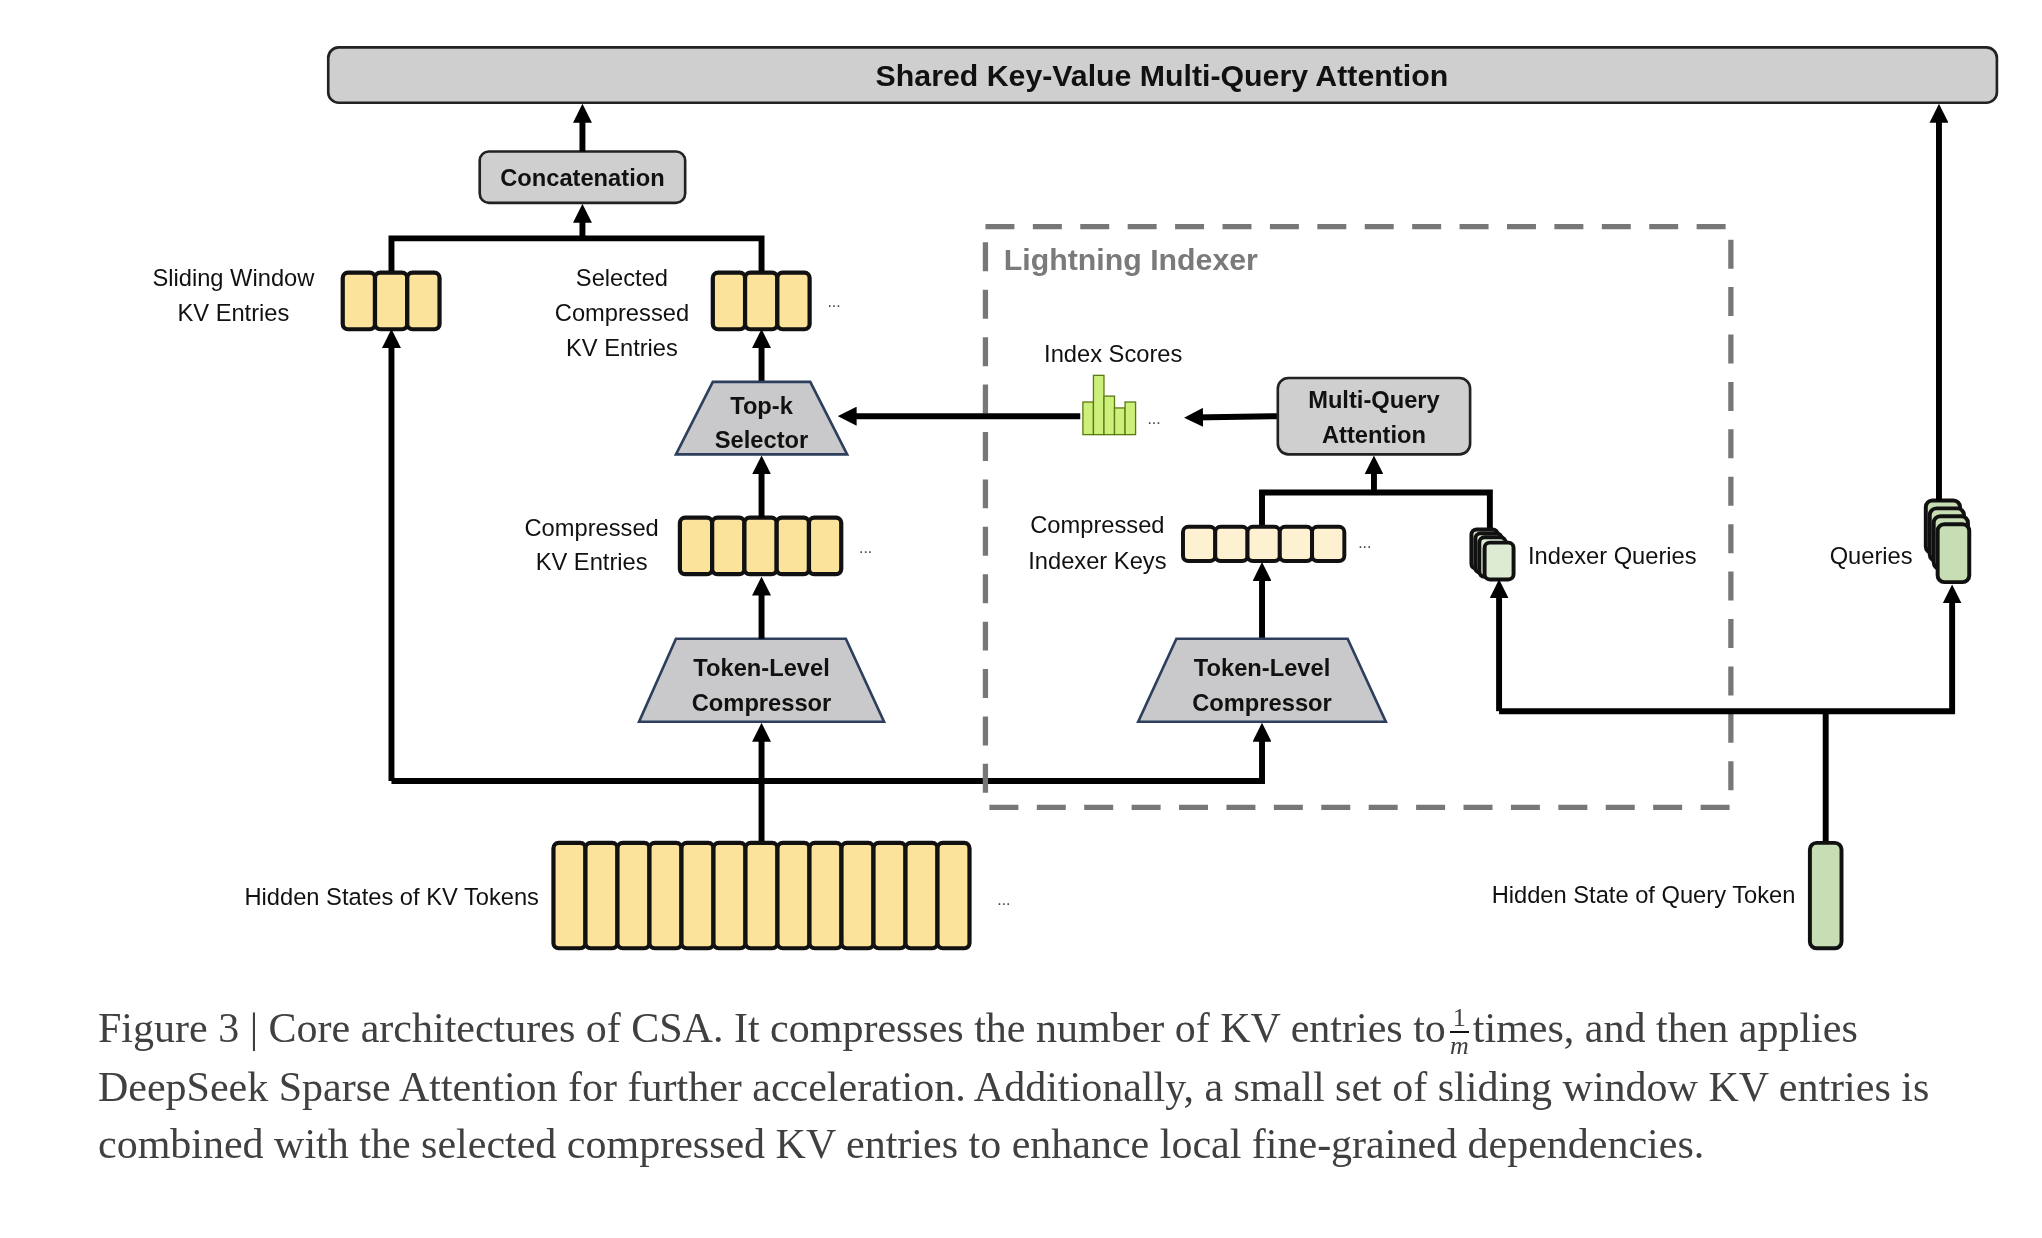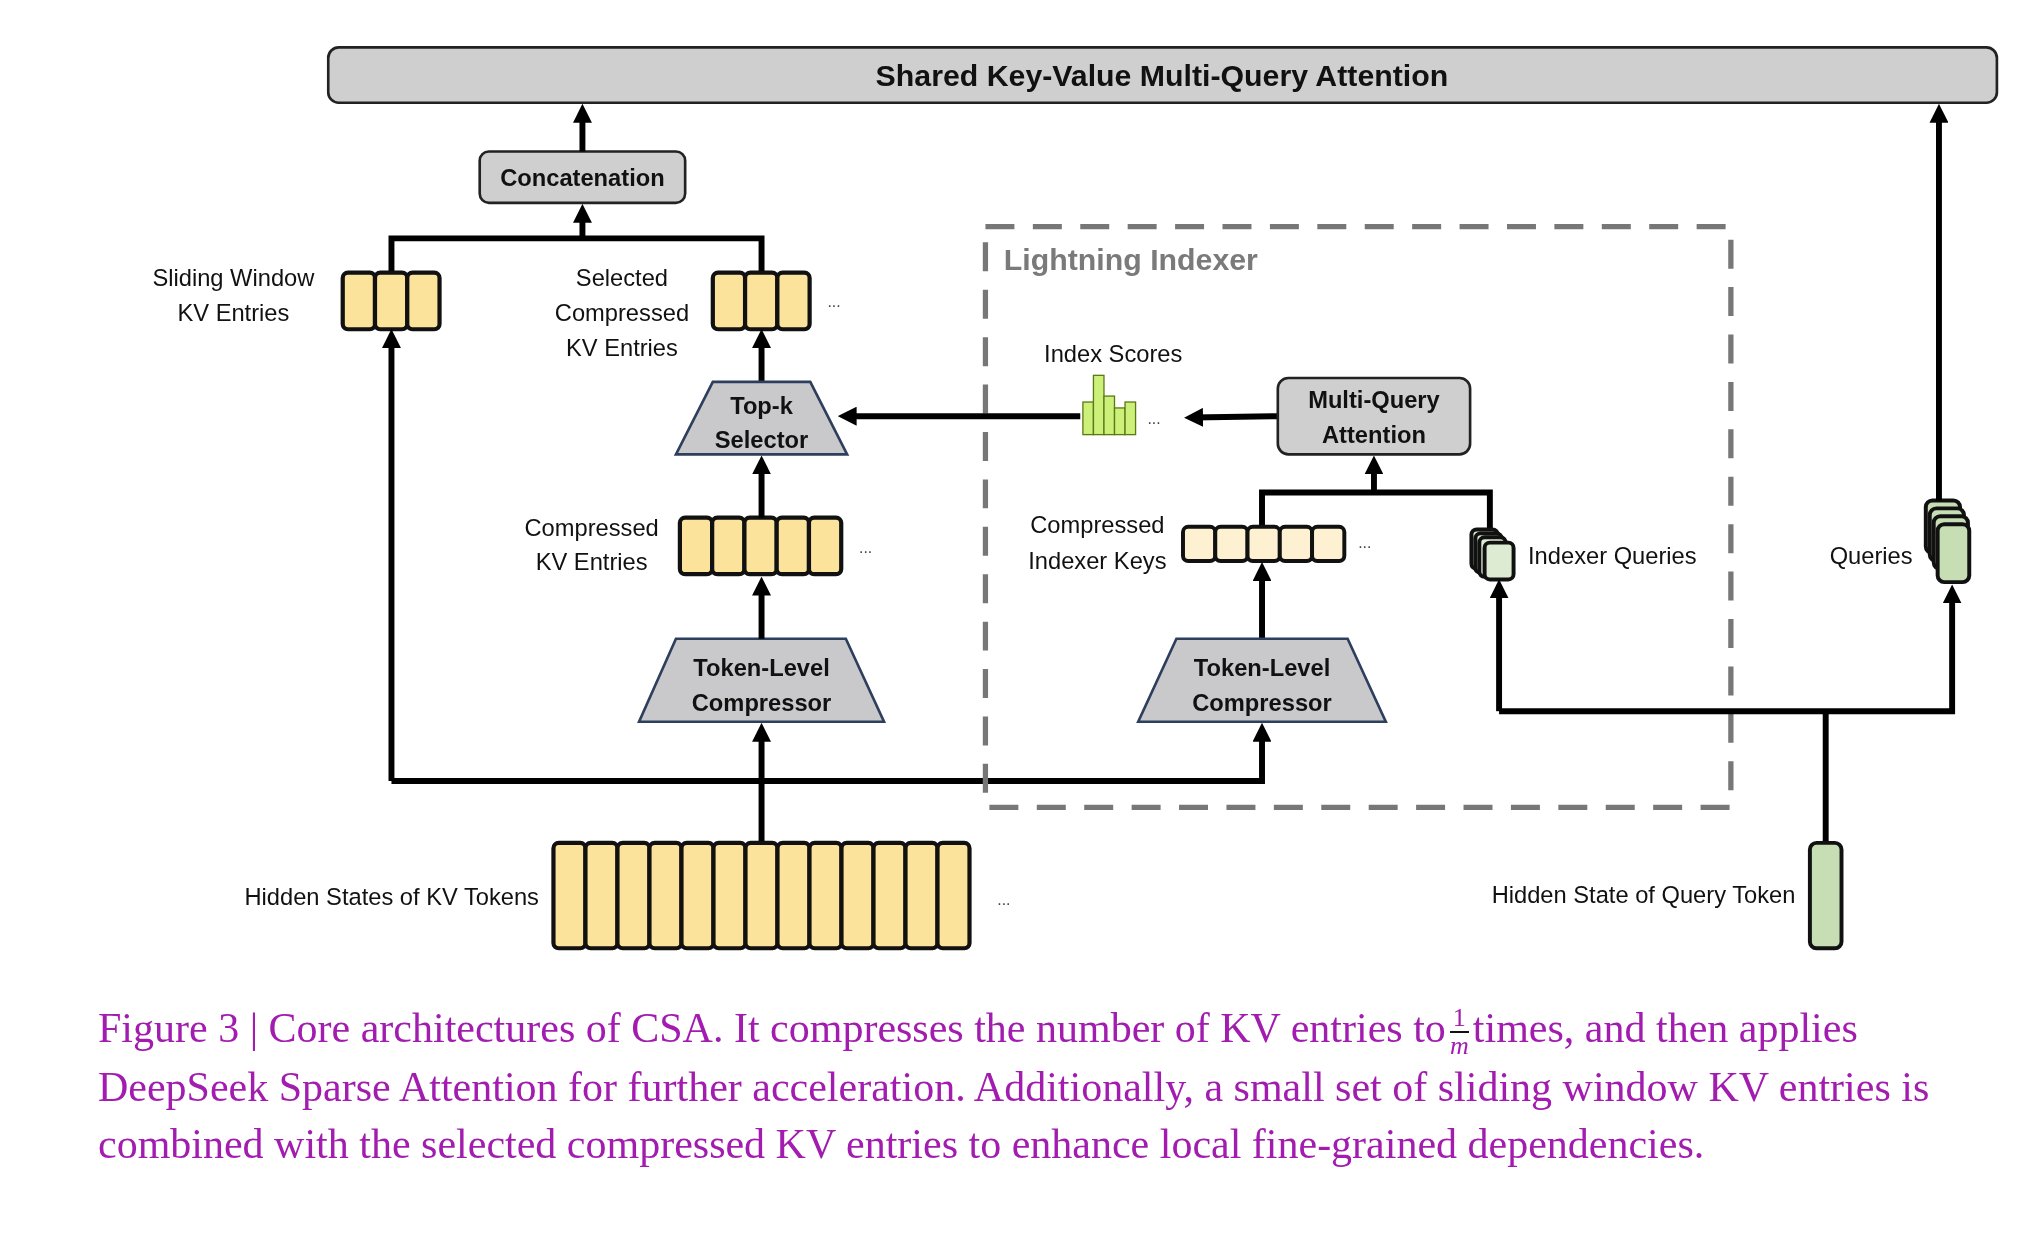--- a/index.html
+++ b/index.html
@@ -19,7 +19,7 @@
   .dash{stroke:#777;stroke-width:4;fill:none;stroke-dasharray:22 14;}
   .ix{font-weight:bold;font-size:23px;fill:#7a7a7a;}
   .ell{font-size:12px;fill:#444;}
-  .caption{position:absolute;left:98px;top:1000px;width:1920px;font-family:"Liberation Serif",serif;font-size:42px;line-height:57px;color:#a21caf;}
+  .caption{position:absolute;left:98px;top:1000px;width:1920px;font-family:"Liberation Serif",serif;font-size:42px;line-height:57px;color:#404040;}
   .frac{display:inline-block;vertical-align:middle;text-align:center;font-size:26px;line-height:26px;font-style:normal;margin:0 4px;}
   .frac span{display:block;}
   .frac .num{border-bottom:2px solid #111;padding:0 3px;}

